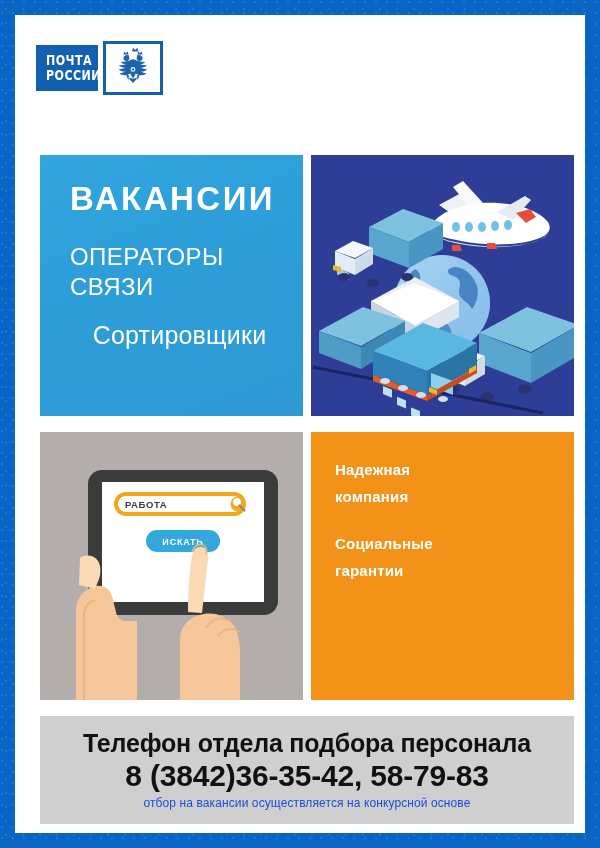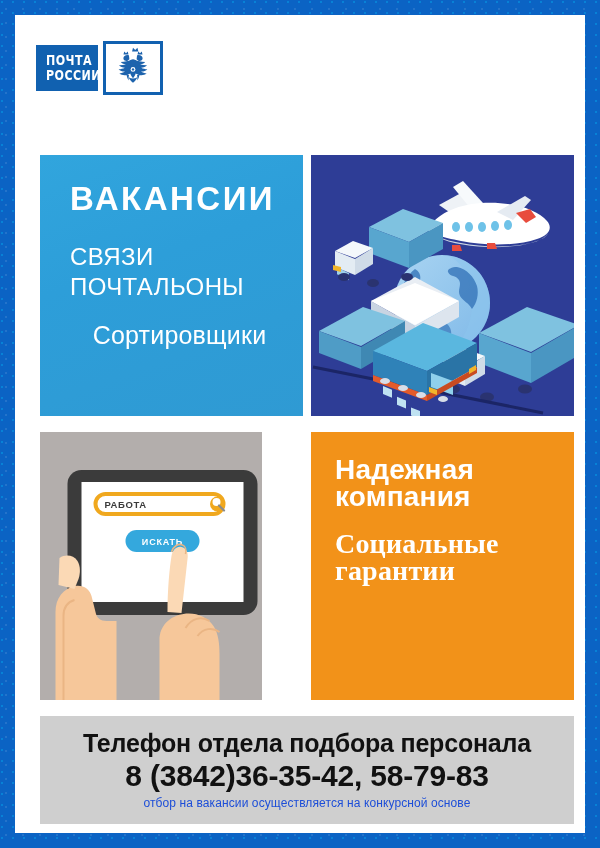--- a/index.html
+++ b/index.html
@@ -188,6 +188,7 @@
     <div class="panel p-vacancies">
       <div class="title">ВАКАНСИИ</div>
       <div class="roles">
+        <div>ОПЕРАТОРЫ</div>
         <div>СВЯЗИ</div>
         <div>ПОЧТАЛЬОНЫ</div>
       </div>

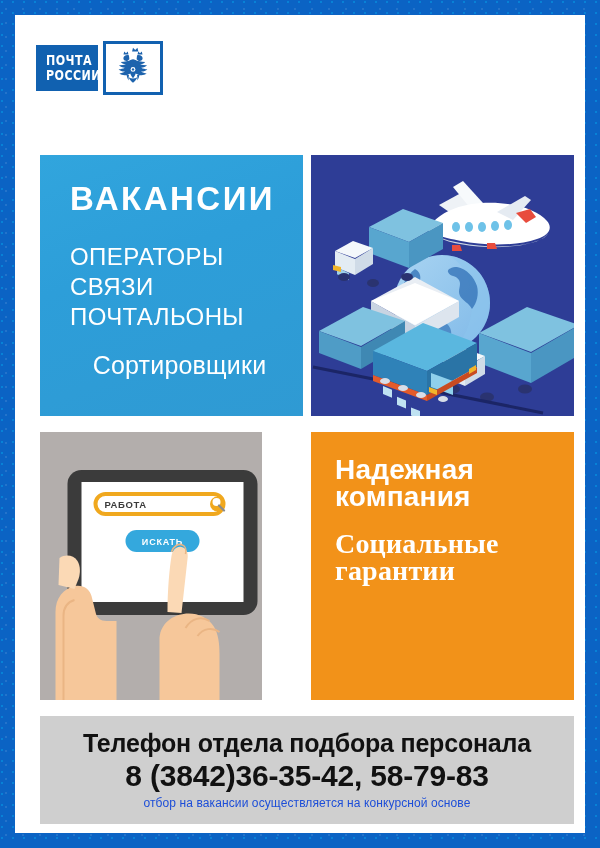--- a/index.html
+++ b/index.html
@@ -190,7 +190,6 @@
       <div class="roles">
         <div>ОПЕРАТОРЫ</div>
         <div>СВЯЗИ</div>
-        <div>ПОЧТАЛЬОНЫ</div>
       </div>
       <div class="extra">Сортировщики</div>
     </div>

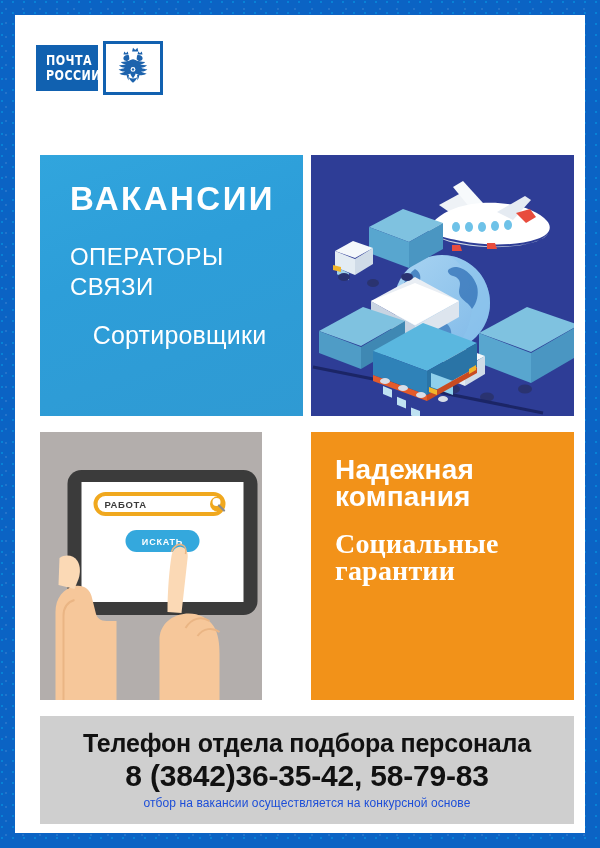--- a/index.html
+++ b/index.html
@@ -114,7 +114,7 @@
   .p-benefits p{
     margin:0 0 20px 0;
     color:#fff;font-weight:bold;
-    font-size:28px;line-height:27px;
+    font-size:15px;line-height:27px;
     letter-spacing:.2px;
   }
   .p-benefits p:last-child{margin-bottom:8px;font-family:Liberation Serif, serif;}

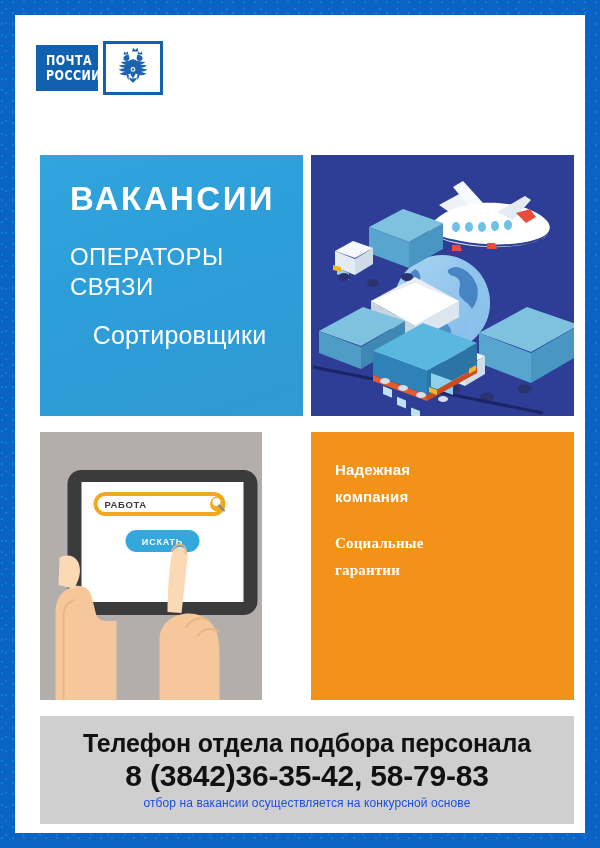--- a/index.html
+++ b/index.html
@@ -100,7 +100,7 @@
 
   
   .p-tablet{
-    left:25px;top:417px;width:222px;height:268px;
+    left:25px;top:417px;width:263px;height:268px;
     background:#b3aeac;
   }
   .p-tablet svg{display:block;width:100%;height:100%;}

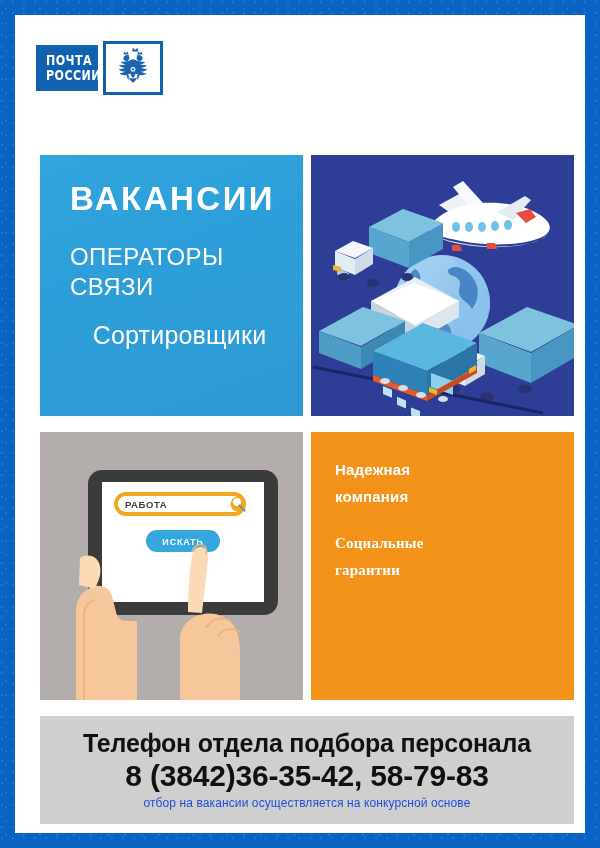--- a/index.html
+++ b/index.html
@@ -117,7 +117,7 @@
     font-size:15px;line-height:27px;
     letter-spacing:.2px;
   }
-  .p-benefits p:last-child{margin-bottom:8px;font-family:Liberation Serif, serif;}
+  .p-benefits p:last-child{margin-bottom:8px;}
 
   
   .contact{

